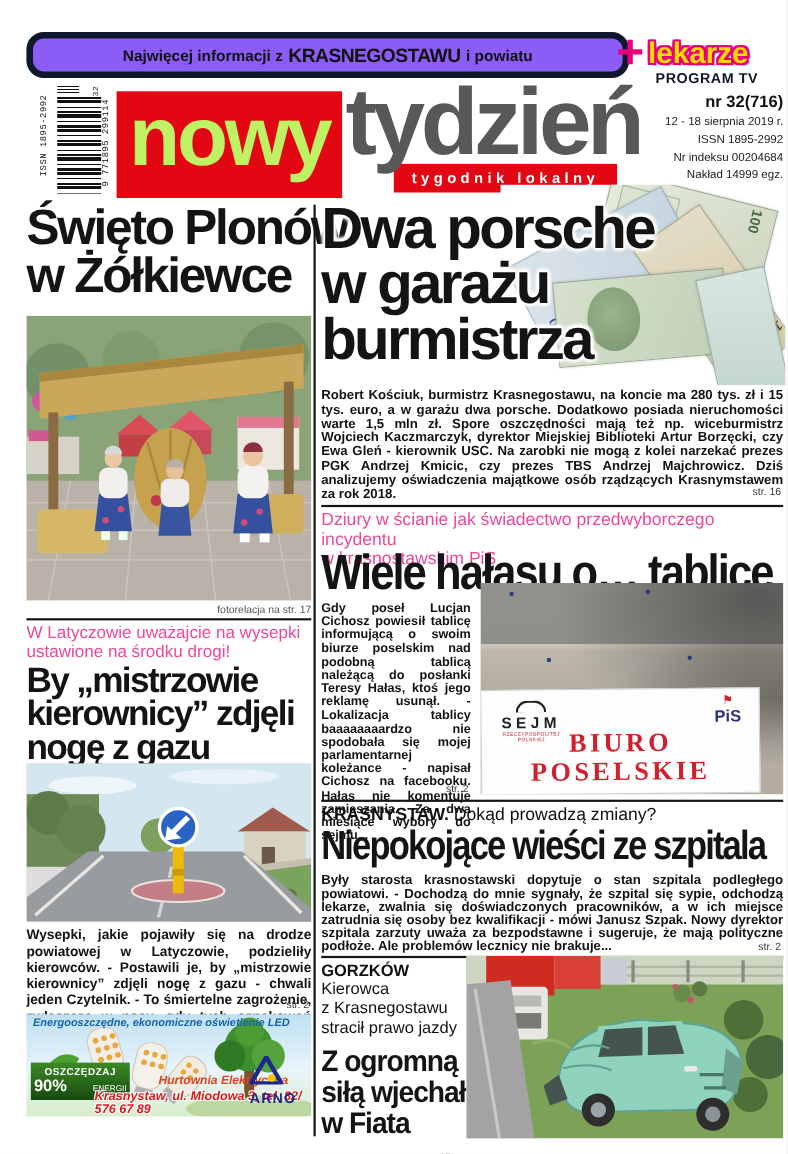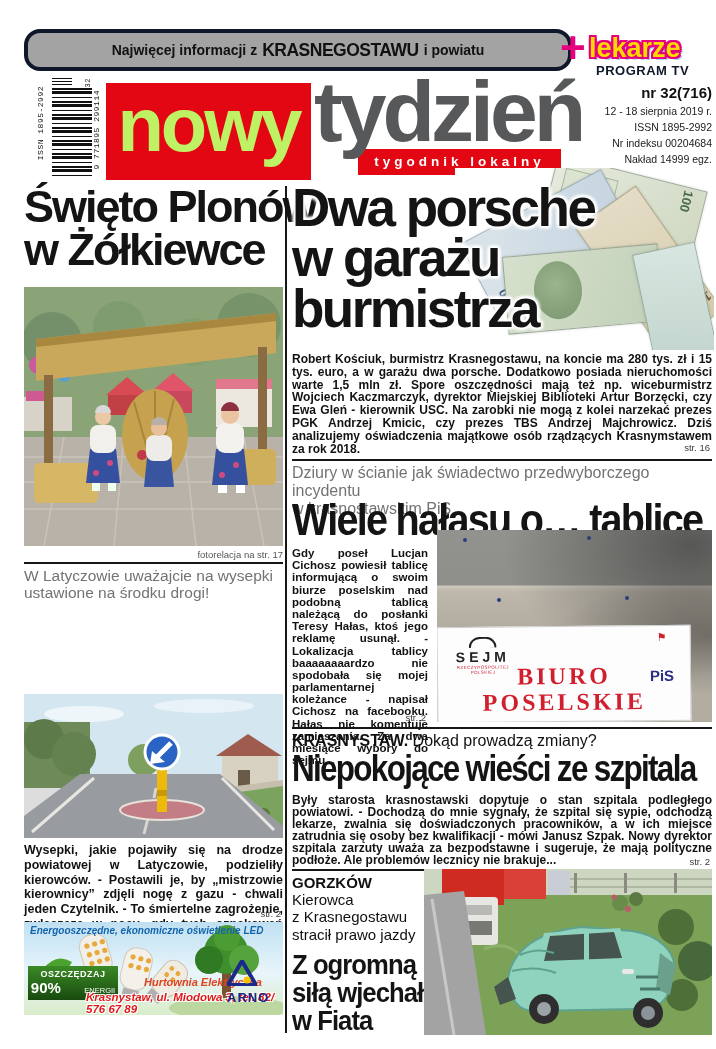--- a/index.html
+++ b/index.html
@@ -14,7 +14,7 @@
   .pref{position:absolute;right:2px;bottom:0;font-size:9.5px;font-weight:normal;color:#3a3a3a;}
   .cond{transform-origin:left top;white-space:nowrap;}
   
-  .banner{left:24px;top:29px;width:548px;height:42px;background:#a3a3a3;border:4px solid #0f172a;
+  .banner{left:24px;top:29px;width:548px;height:42px;background:#8b5cf6;border:6px solid #0f172a;
           border-radius:16px;box-sizing:border-box;display:flex;align-items:center;justify-content:center;gap:5px;position:absolute;}
   .banner b{font-size:17.5px;letter-spacing:-0.5px;}
   .banner span{font-size:14px;font-weight:bold;}

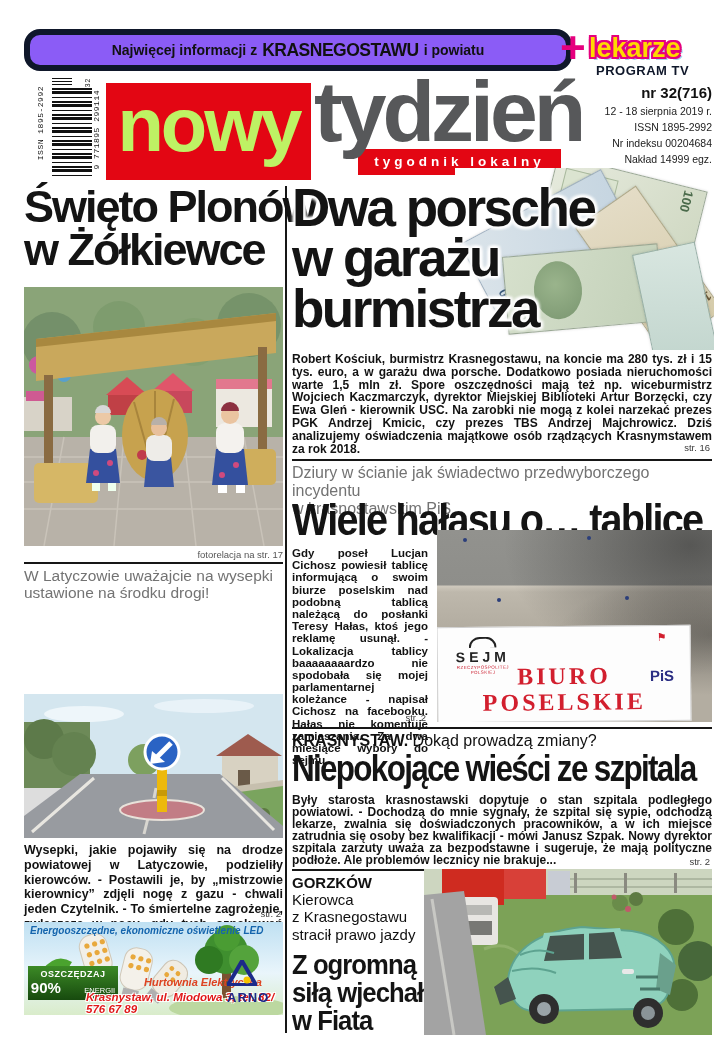--- a/index.html
+++ b/index.html
@@ -9,7 +9,7 @@
   .hr{position:absolute;height:2px;background:#161616;}
   .vr{position:absolute;width:2px;background:#161616;}
   .headline{font-weight:800;color:#141414;line-height:.95;letter-spacing:-2px;}
-  .kicker{color:#737373;line-height:1.12;font-size:15.5px;}
+  .kicker{color:#ec4899;line-height:1.12;font-size:15.5px;}
   .bodytxt{font-weight:bold;font-size:12px;line-height:1.12;text-align:justify;color:#121212;position:absolute;}
   .pref{position:absolute;right:2px;bottom:0;font-size:9.5px;font-weight:normal;color:#3a3a3a;}
   .cond{transform-origin:left top;white-space:nowrap;}

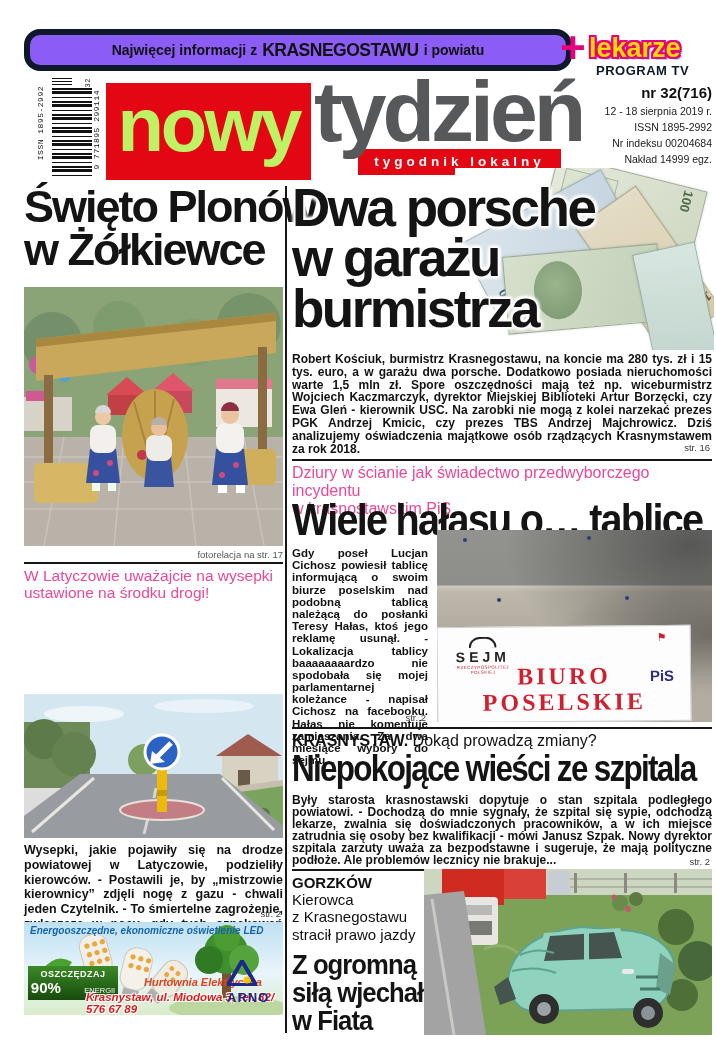--- a/index.html
+++ b/index.html
@@ -186,6 +186,11 @@
     <div>ustawione na środku drogi!</div>
   </div>
 
+  <div class="abs headline" style="left:24px;top:603px;font-size:32px;letter-spacing:-1.5px;">
+    <div>By „mistrzowie</div>
+    <div>kierownicy” zdjęli</div>
+    <div>nogę z gazu</div>
+  </div>
 
   <div class="photo" style="left:24px;top:694px;width:259px;height:144px;">
     <svg width="259" height="144" viewBox="0 0 259 144">

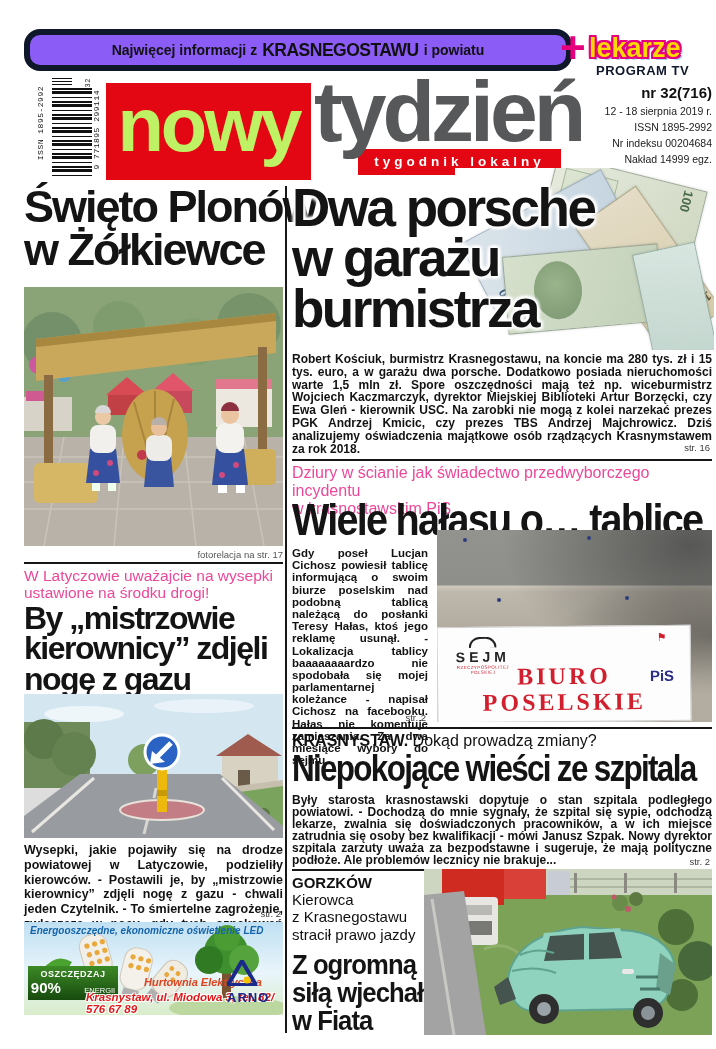--- a/index.html
+++ b/index.html
@@ -54,7 +54,7 @@
   .sejm .s{font-size:4.5px;color:#c23;letter-spacing:.4px;}
   .pis{position:absolute;right:16px;top:6px;text-align:center;}
   .pis .flag{color:#d21f2e;font-size:11px;line-height:1;}
-  .pis .t{font-size:15px;font-weight:800;color:#2b2e83;margin-top:24px;}
+  .pis .t{font-size:15px;font-weight:800;color:#2b2e83;}
   .biurotxt{position:absolute;left:0;right:0;top:36px;text-align:center;color:#d21f2e;
             font-family:"Liberation Serif","DejaVu Serif",serif;font-weight:700;font-size:24px;letter-spacing:3px;line-height:1.1;}
   

